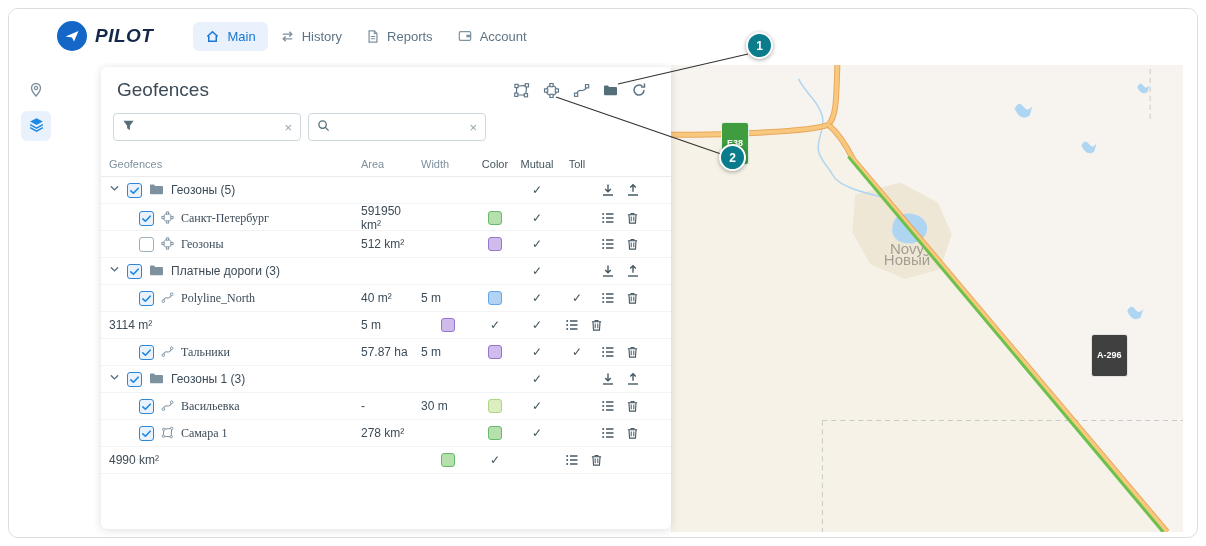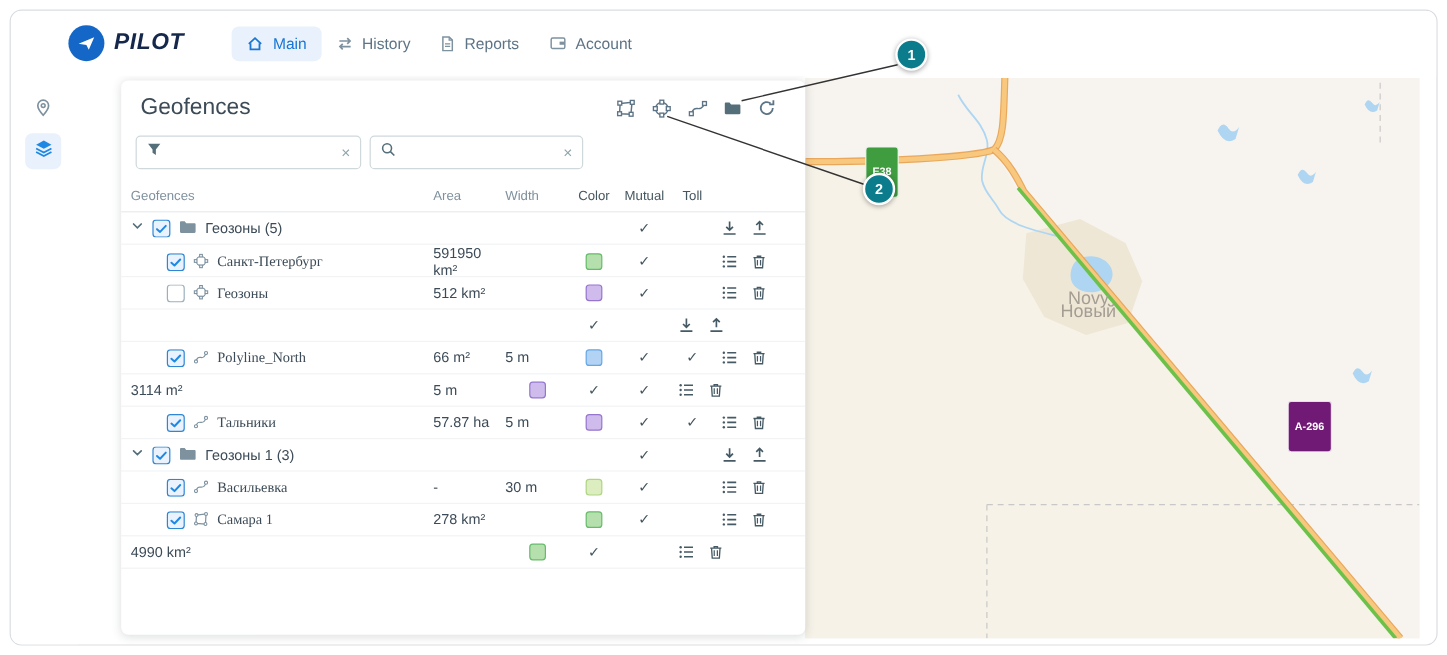--- a/index.html
+++ b/index.html
@@ -319,6 +319,24 @@
             </div>
           </div>
           <div class="trow group">
+            <div class="ncell">
+              <span class="chev">
+                <svg viewBox="0 0 12 12" width="11" height="11">
+                  <path d="M2.5 4 6 7.5 9.5 4" fill="none" stroke="#546e7a" stroke-width="1.5" stroke-linecap="round"></path>
+                </svg>
+              </span>
+              <span class="cb">
+                <svg viewBox="0 0 12 12" width="11" height="11">
+                  <path d="M2 6.5 4.8 9 10 3.5" fill="none" stroke="#1e88e5" stroke-width="1.8" stroke-linecap="round" stroke-linejoin="round"></path>
+                </svg>
+              </span>
+              <span class="foldericon">
+                <svg viewBox="0 0 16 14" width="15" height="13">
+                  <path d="M1 2.5c0-.6.4-1 1-1h3.2l1.4 1.8H14c.6 0 1 .4 1 1V11c0 .6-.4 1-1 1H2c-.6 0-1-.4-1-1Z" fill="currentColor"></path>
+                </svg>
+              </span>
+              <span class="rname">Платные дороги (3)</span>
+            </div>
             <div></div>
             <div></div>
             <div></div>

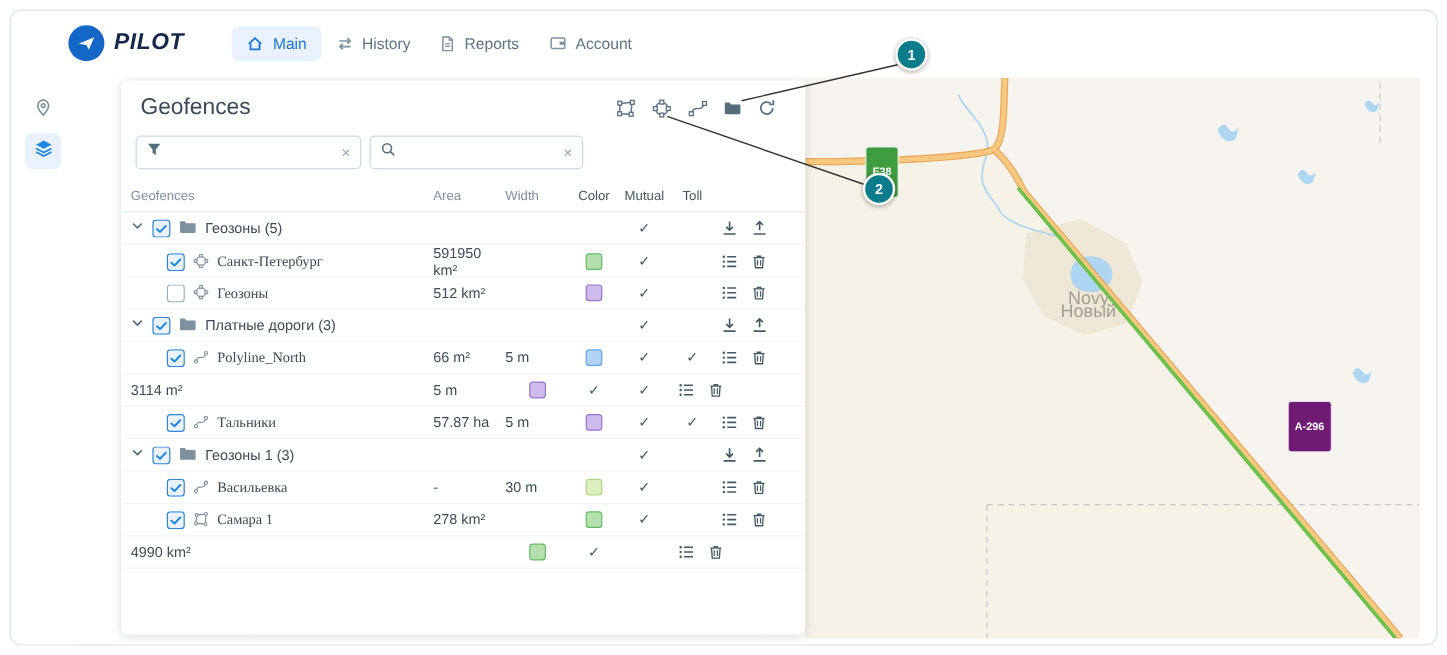--- a/index.html
+++ b/index.html
@@ -373,7 +373,7 @@
               </span>
               <span class="rname">Polyline_North</span>
             </div>
-            <div>66 m²</div>
+            <div>40 m²</div>
             <div>5 m</div>
             <div class="swatchcell">
               <span class="swatch" style="background:#b3d3f5;border-color:#64a7e8"></span>

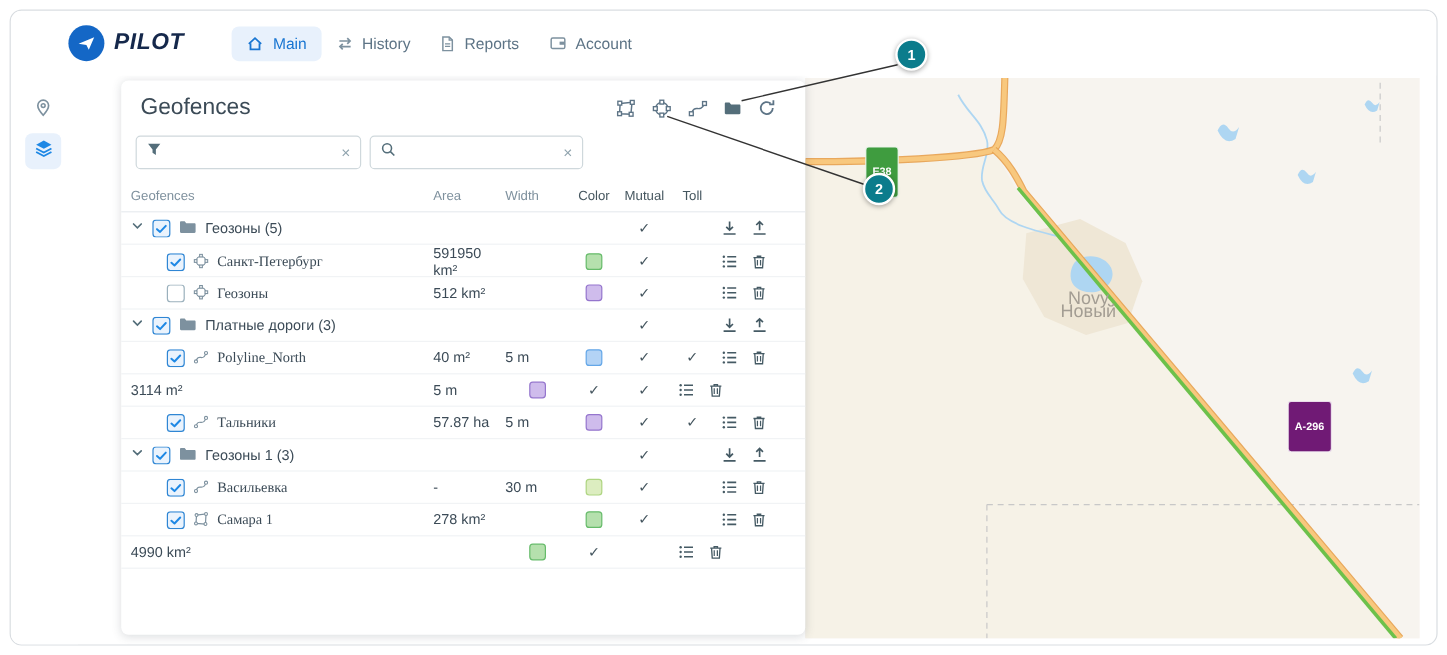--- a/index.html
+++ b/index.html
@@ -637,7 +637,7 @@
         <path d="M178,92 L494,469" fill="none" stroke="#6cc14b" stroke-width="3"></path>
       </svg>
       <div class="road-badge" style="left: 50px; top: 57px; background: rgb(63, 156, 63);">E38</div>
-      <div class="road-badge" style="left: 402px; top: 269px; background: #701a75;">A-296</div>
+      <div class="road-badge" style="left: 420px; top: 269px; background: #404040;">A-296</div>
       <div class="place-label" style="left:210px;top:178px;width:52px">
         <div>Novy</div>
         <div>Новый</div>

